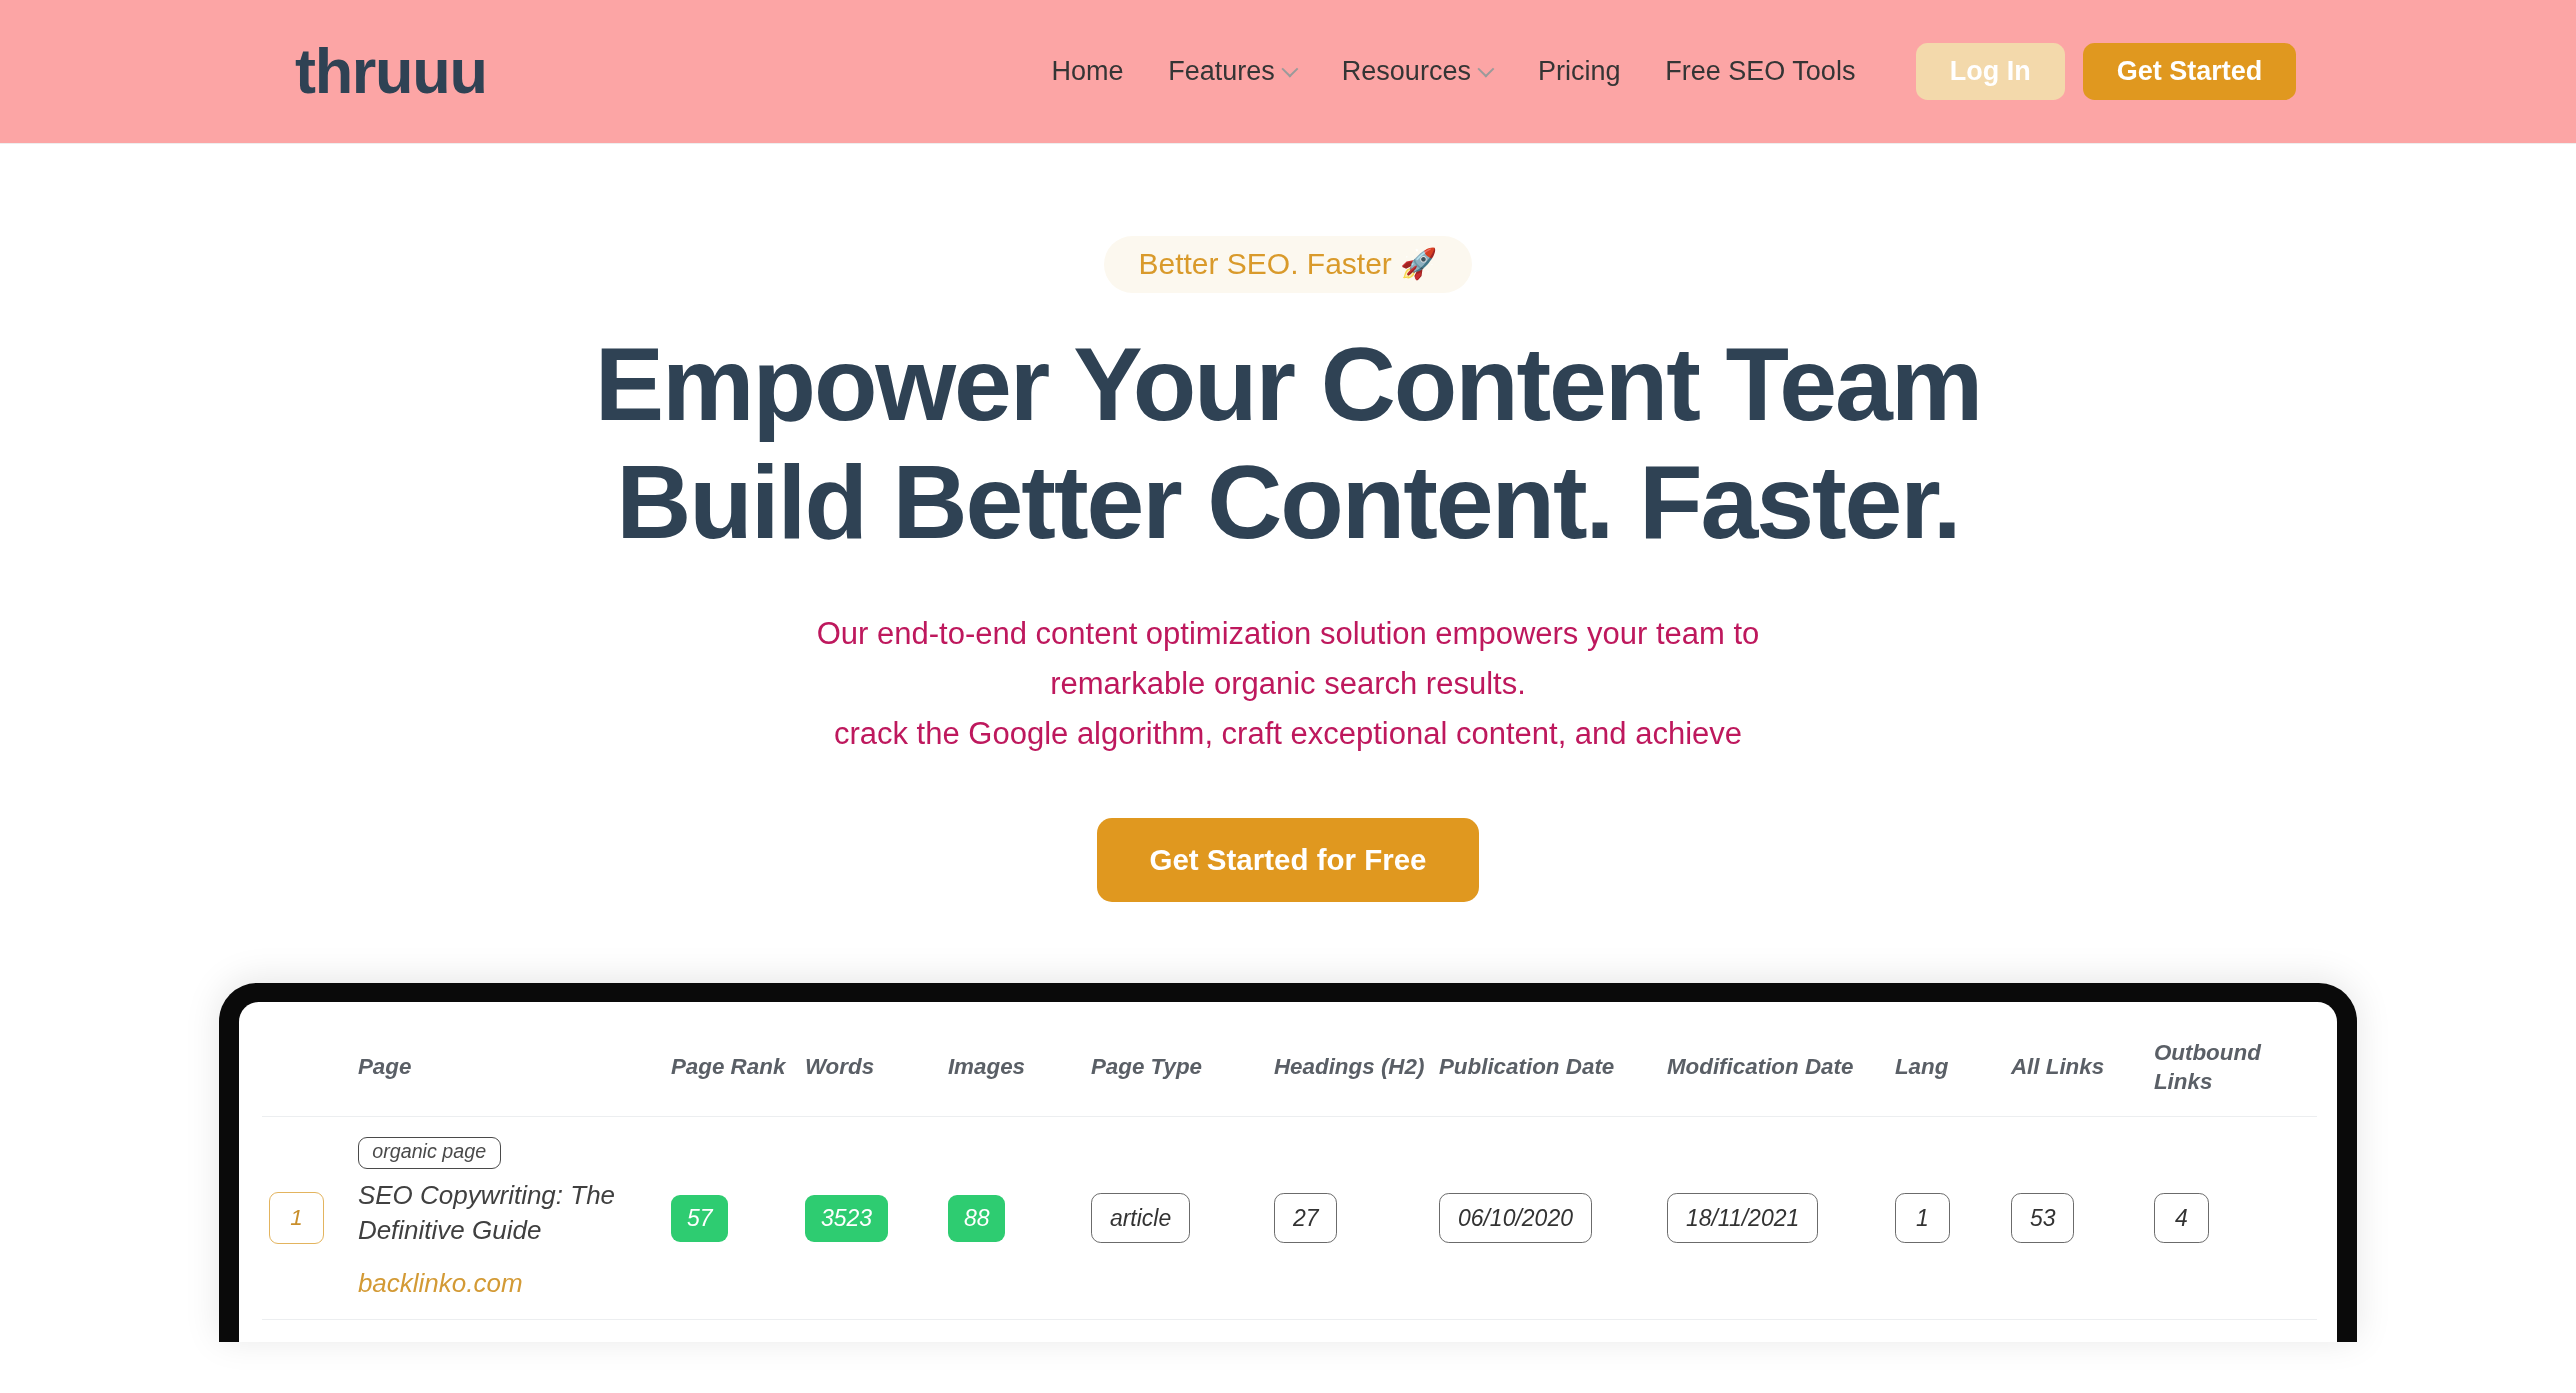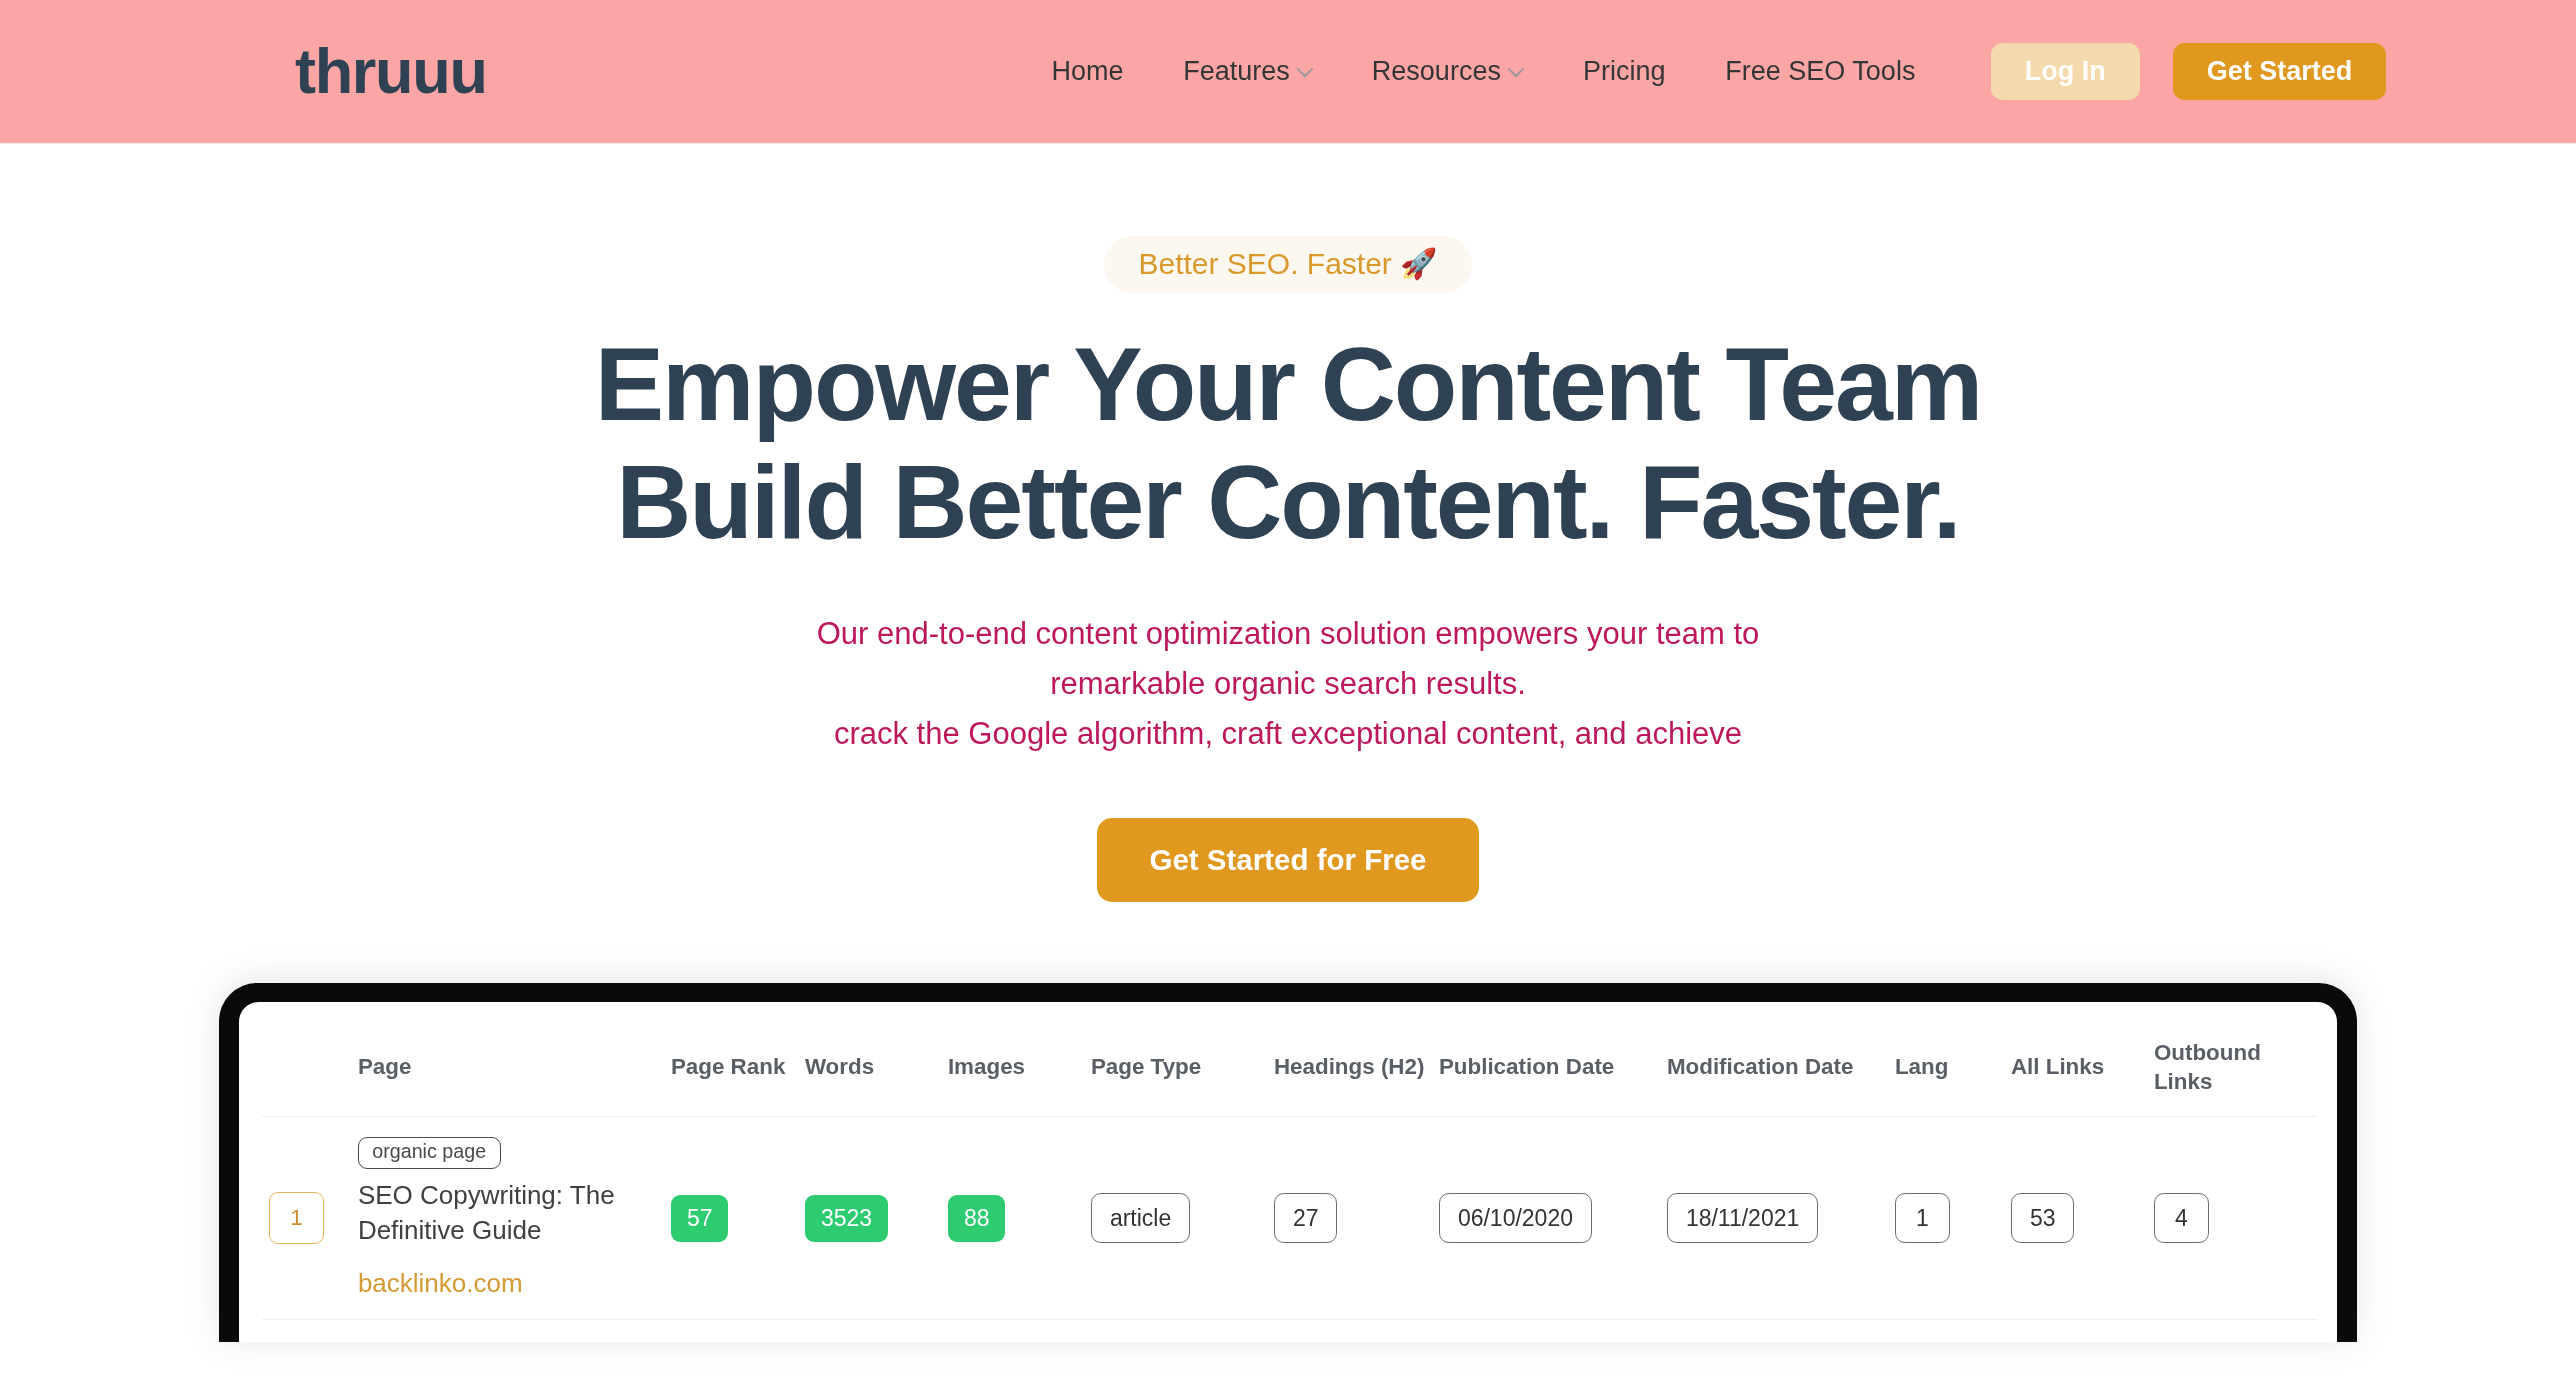--- a/index.html
+++ b/index.html
@@ -40,7 +40,7 @@
     left: 1029px;
     display: flex;
     align-items: center;
-    gap: 15px;
+    gap: 0px;
   }
 
   .nav-item {

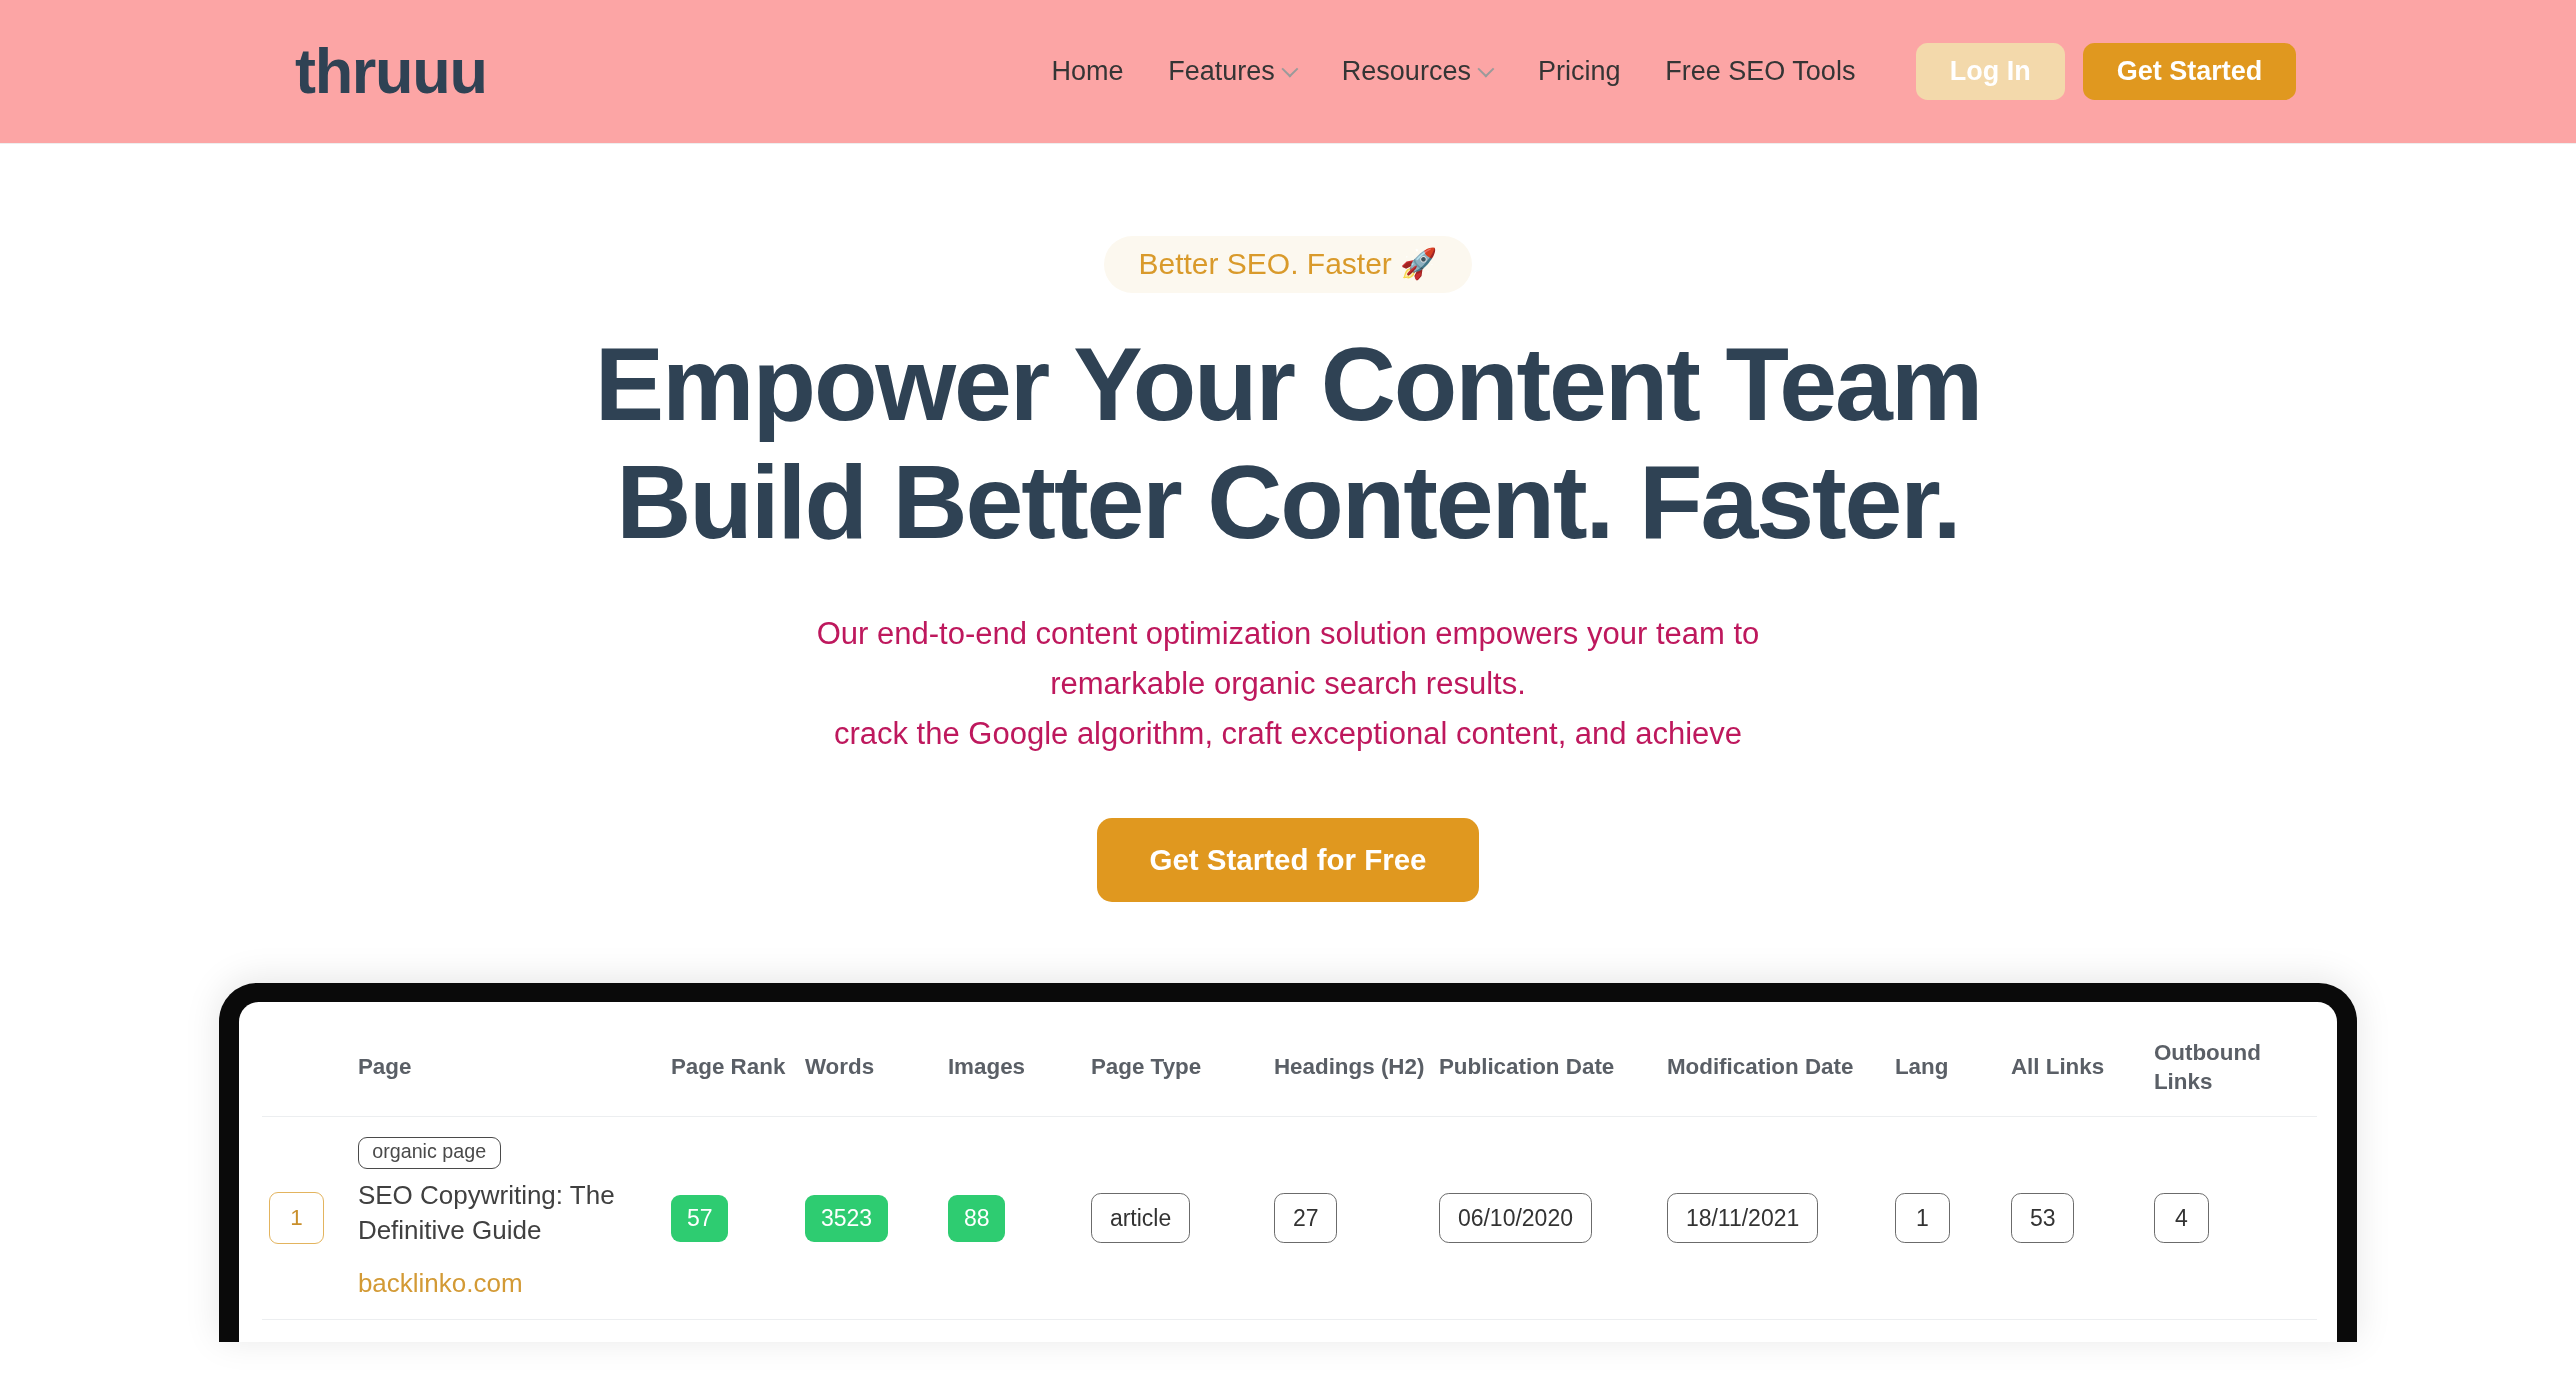--- a/index.html
+++ b/index.html
@@ -173,6 +173,7 @@
     overflow: hidden;
     height: 340px;
     padding: 19.7px 23px 0 23px;
+    font-style: italic;
   }
 
   

